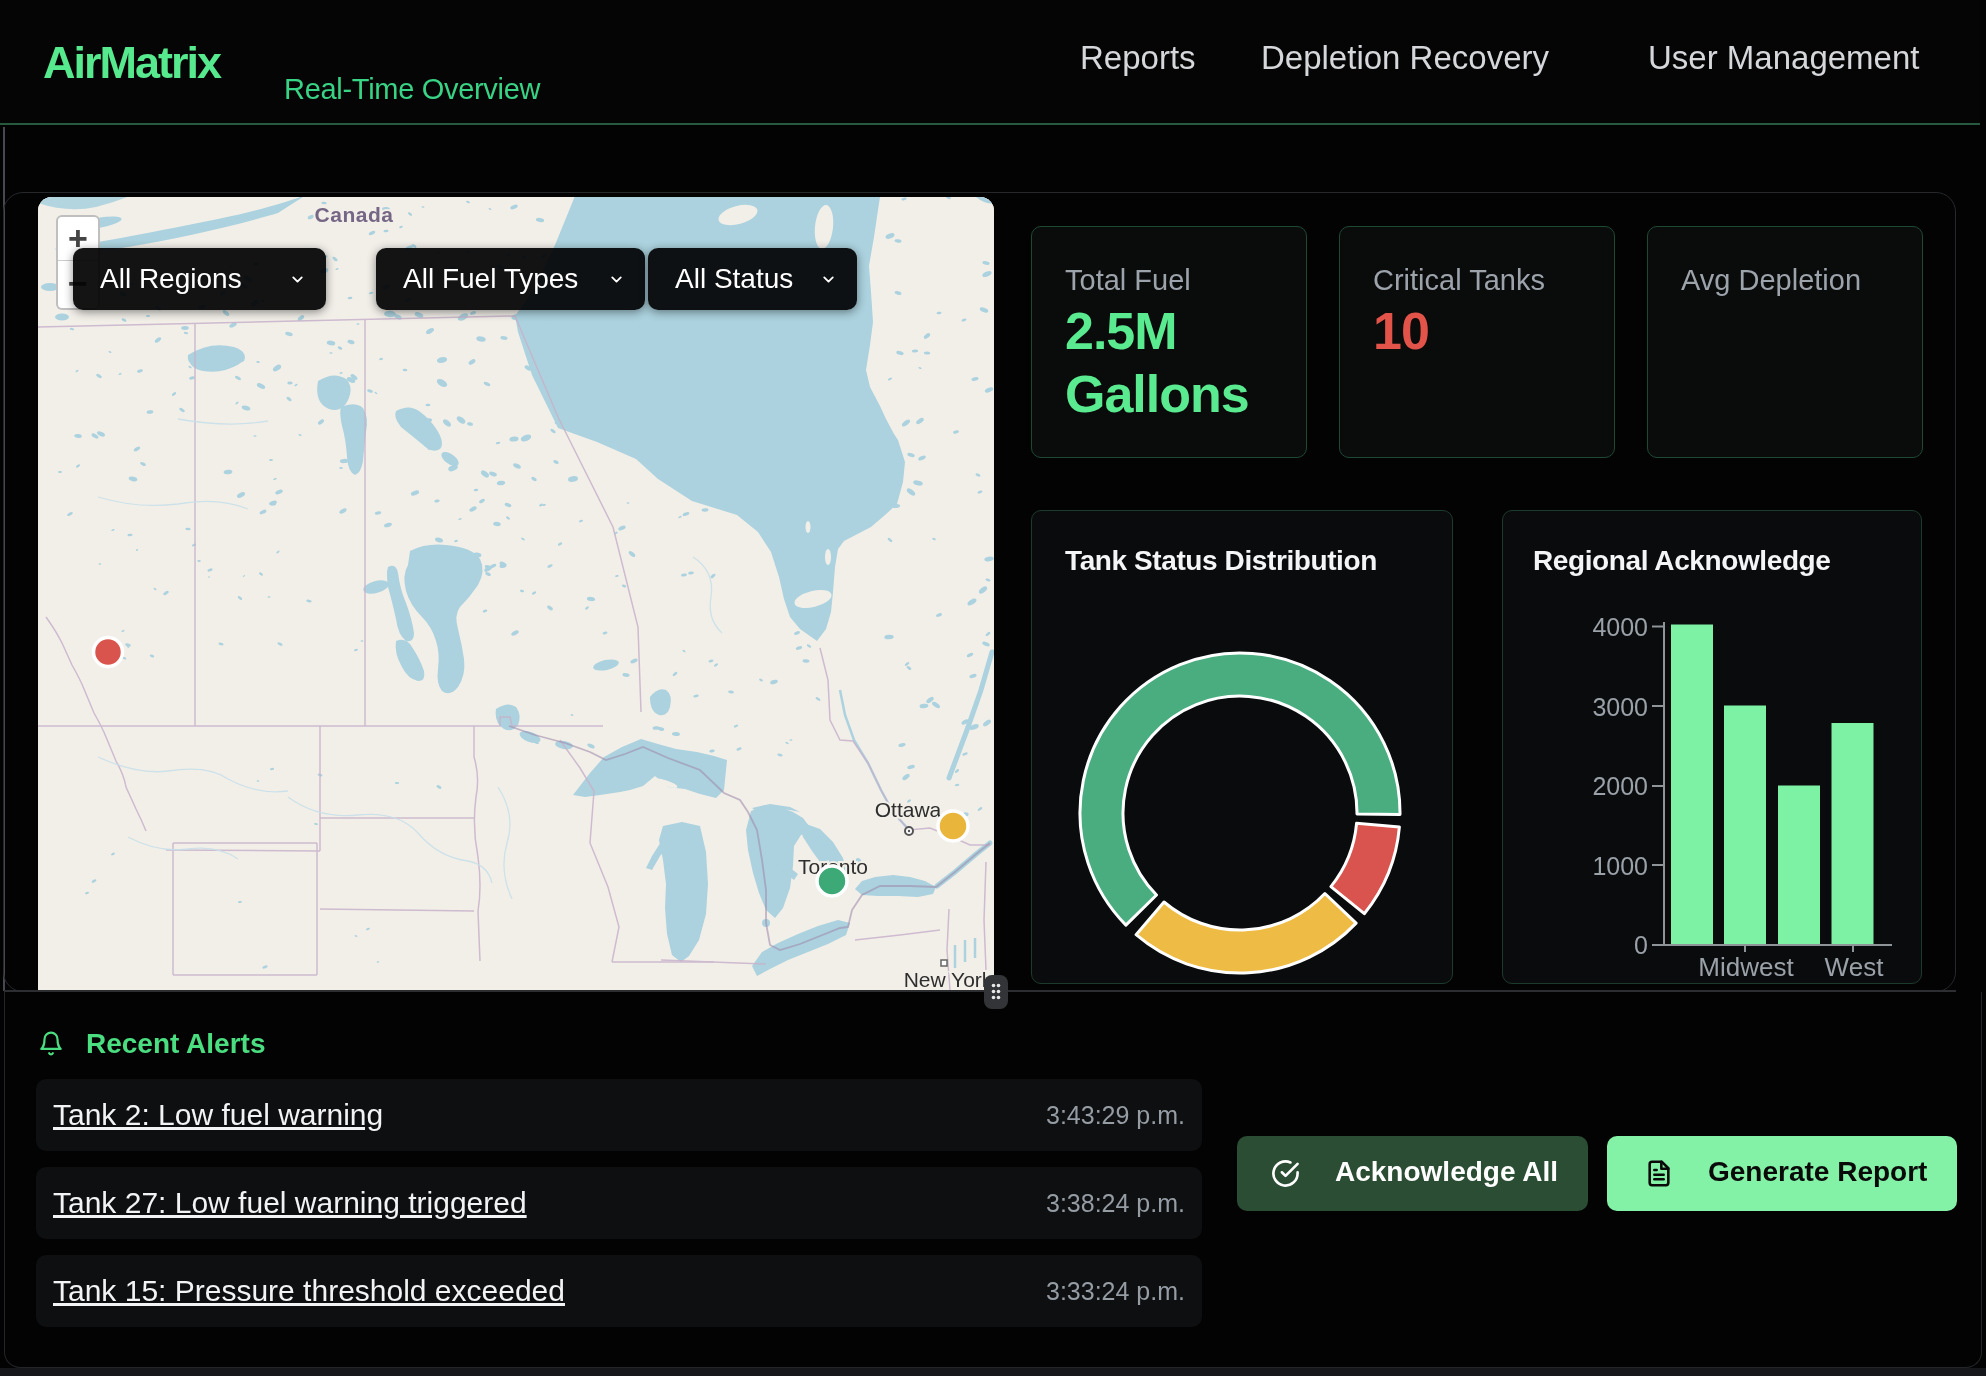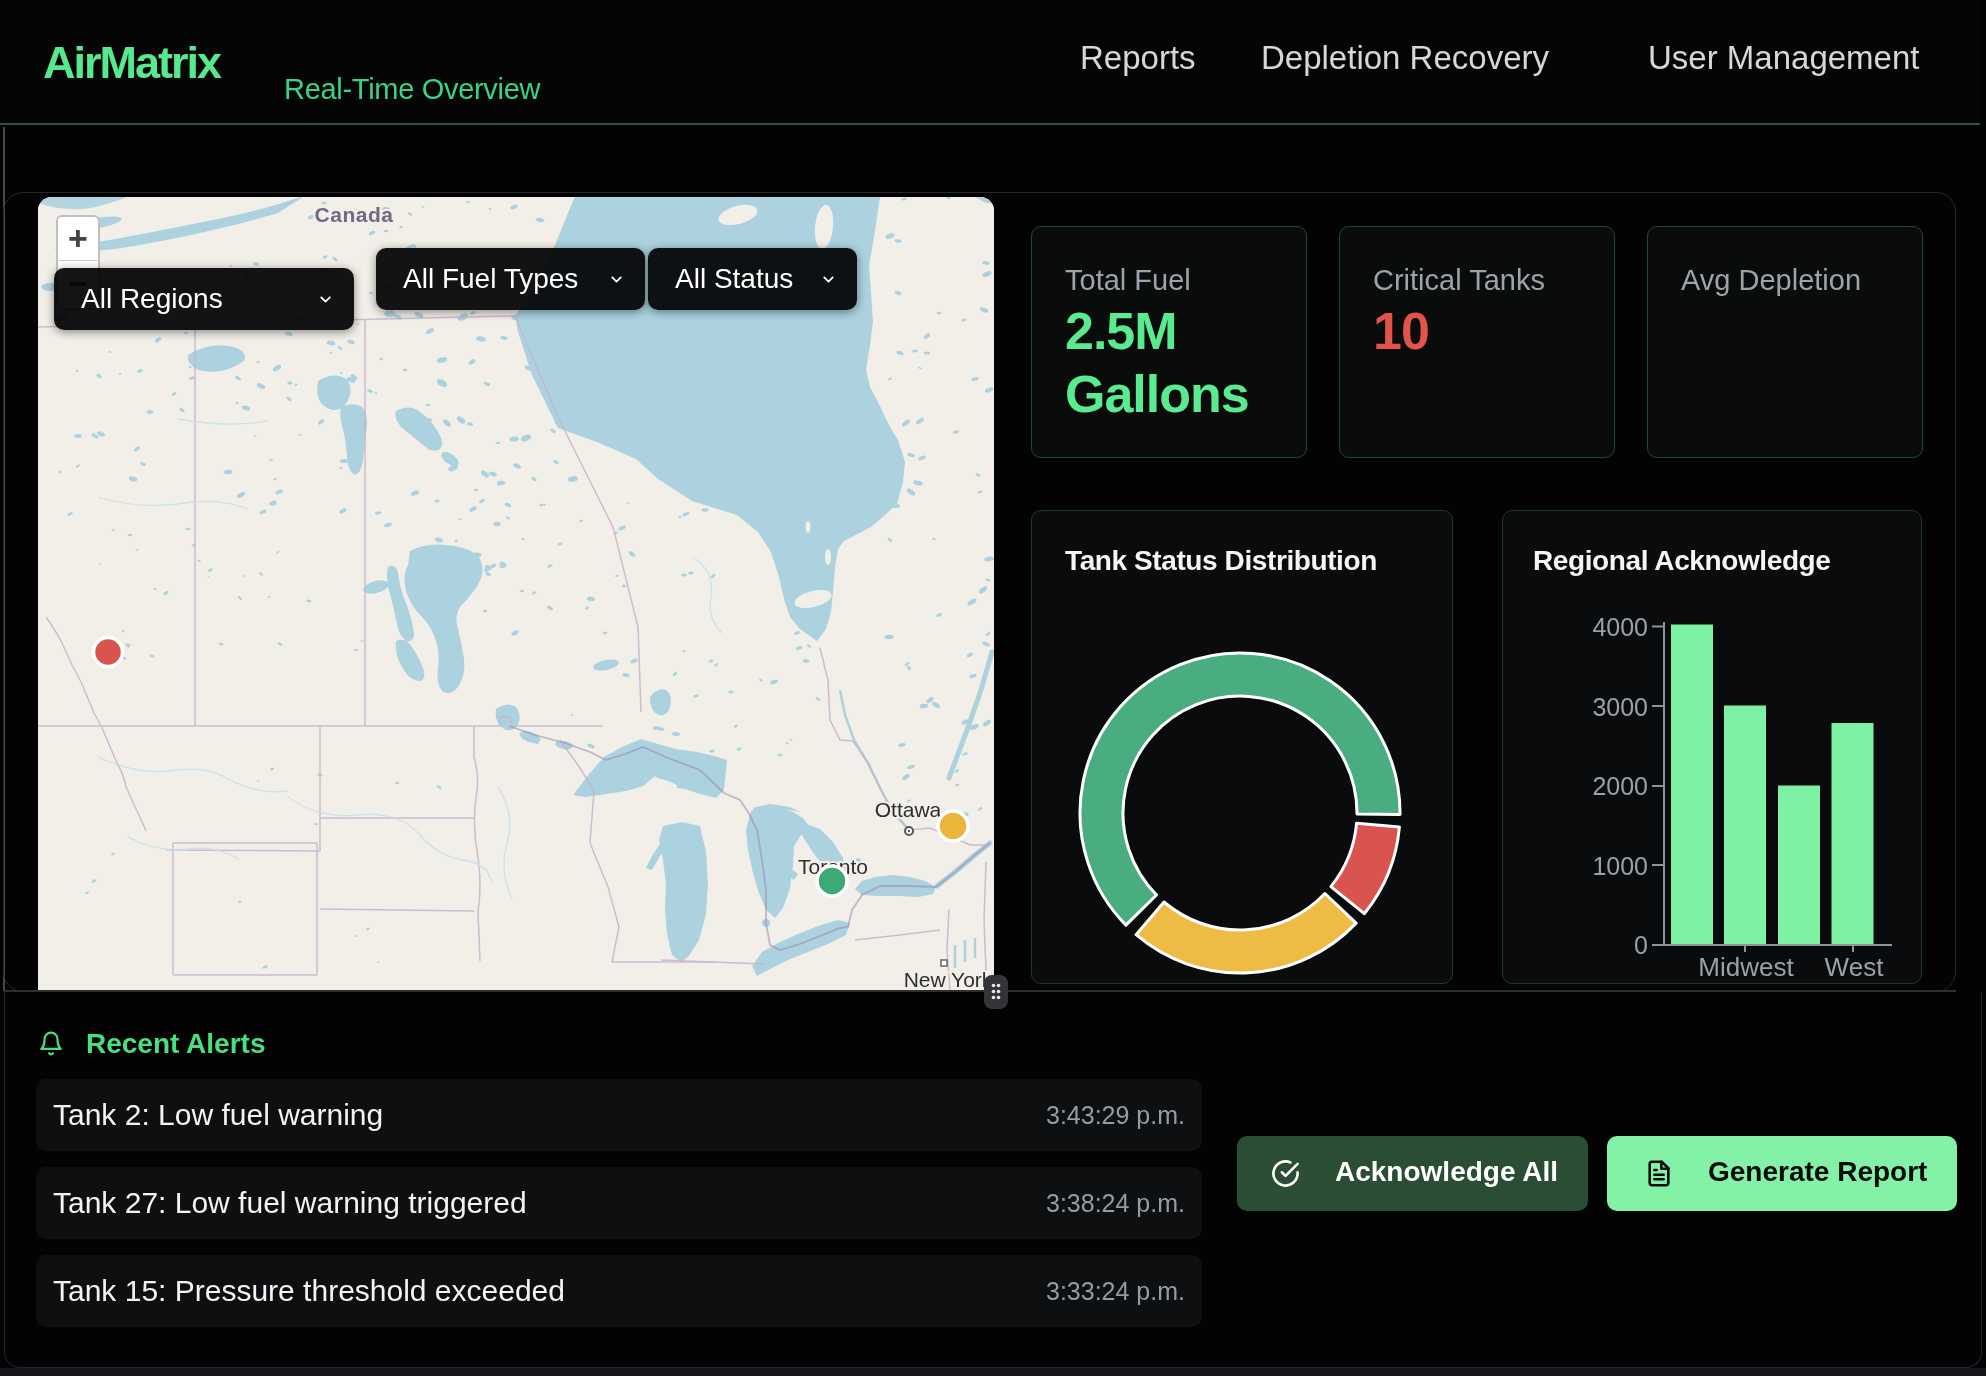--- a/index.html
+++ b/index.html
@@ -516,7 +516,7 @@
     <div class="plus">+</div>
     <div class="minus">−</div>
   </div>
-  <div class="dd" style="left:54px;  width:300px;margin-top:20px;">All Regions<svg width="17" height="17" viewBox="0 0 24 24" fill="none" stroke="#fff" stroke-width="2.6" stroke-linecap="round" stroke-linejoin="round">
+  <div class="dd" style="left:73px;  width:253px;">All Regions<svg width="17" height="17" viewBox="0 0 24 24" fill="none" stroke="#fff" stroke-width="2.6" stroke-linecap="round" stroke-linejoin="round">
       <polyline points="6 9 12 15 18 9"></polyline>
     </svg></div>
   <div class="dd" style="left:376px; width:269px;">All Fuel Types<svg width="17" height="17" viewBox="0 0 24 24" fill="none" stroke="#fff" stroke-width="2.6" stroke-linecap="round" stroke-linejoin="round">

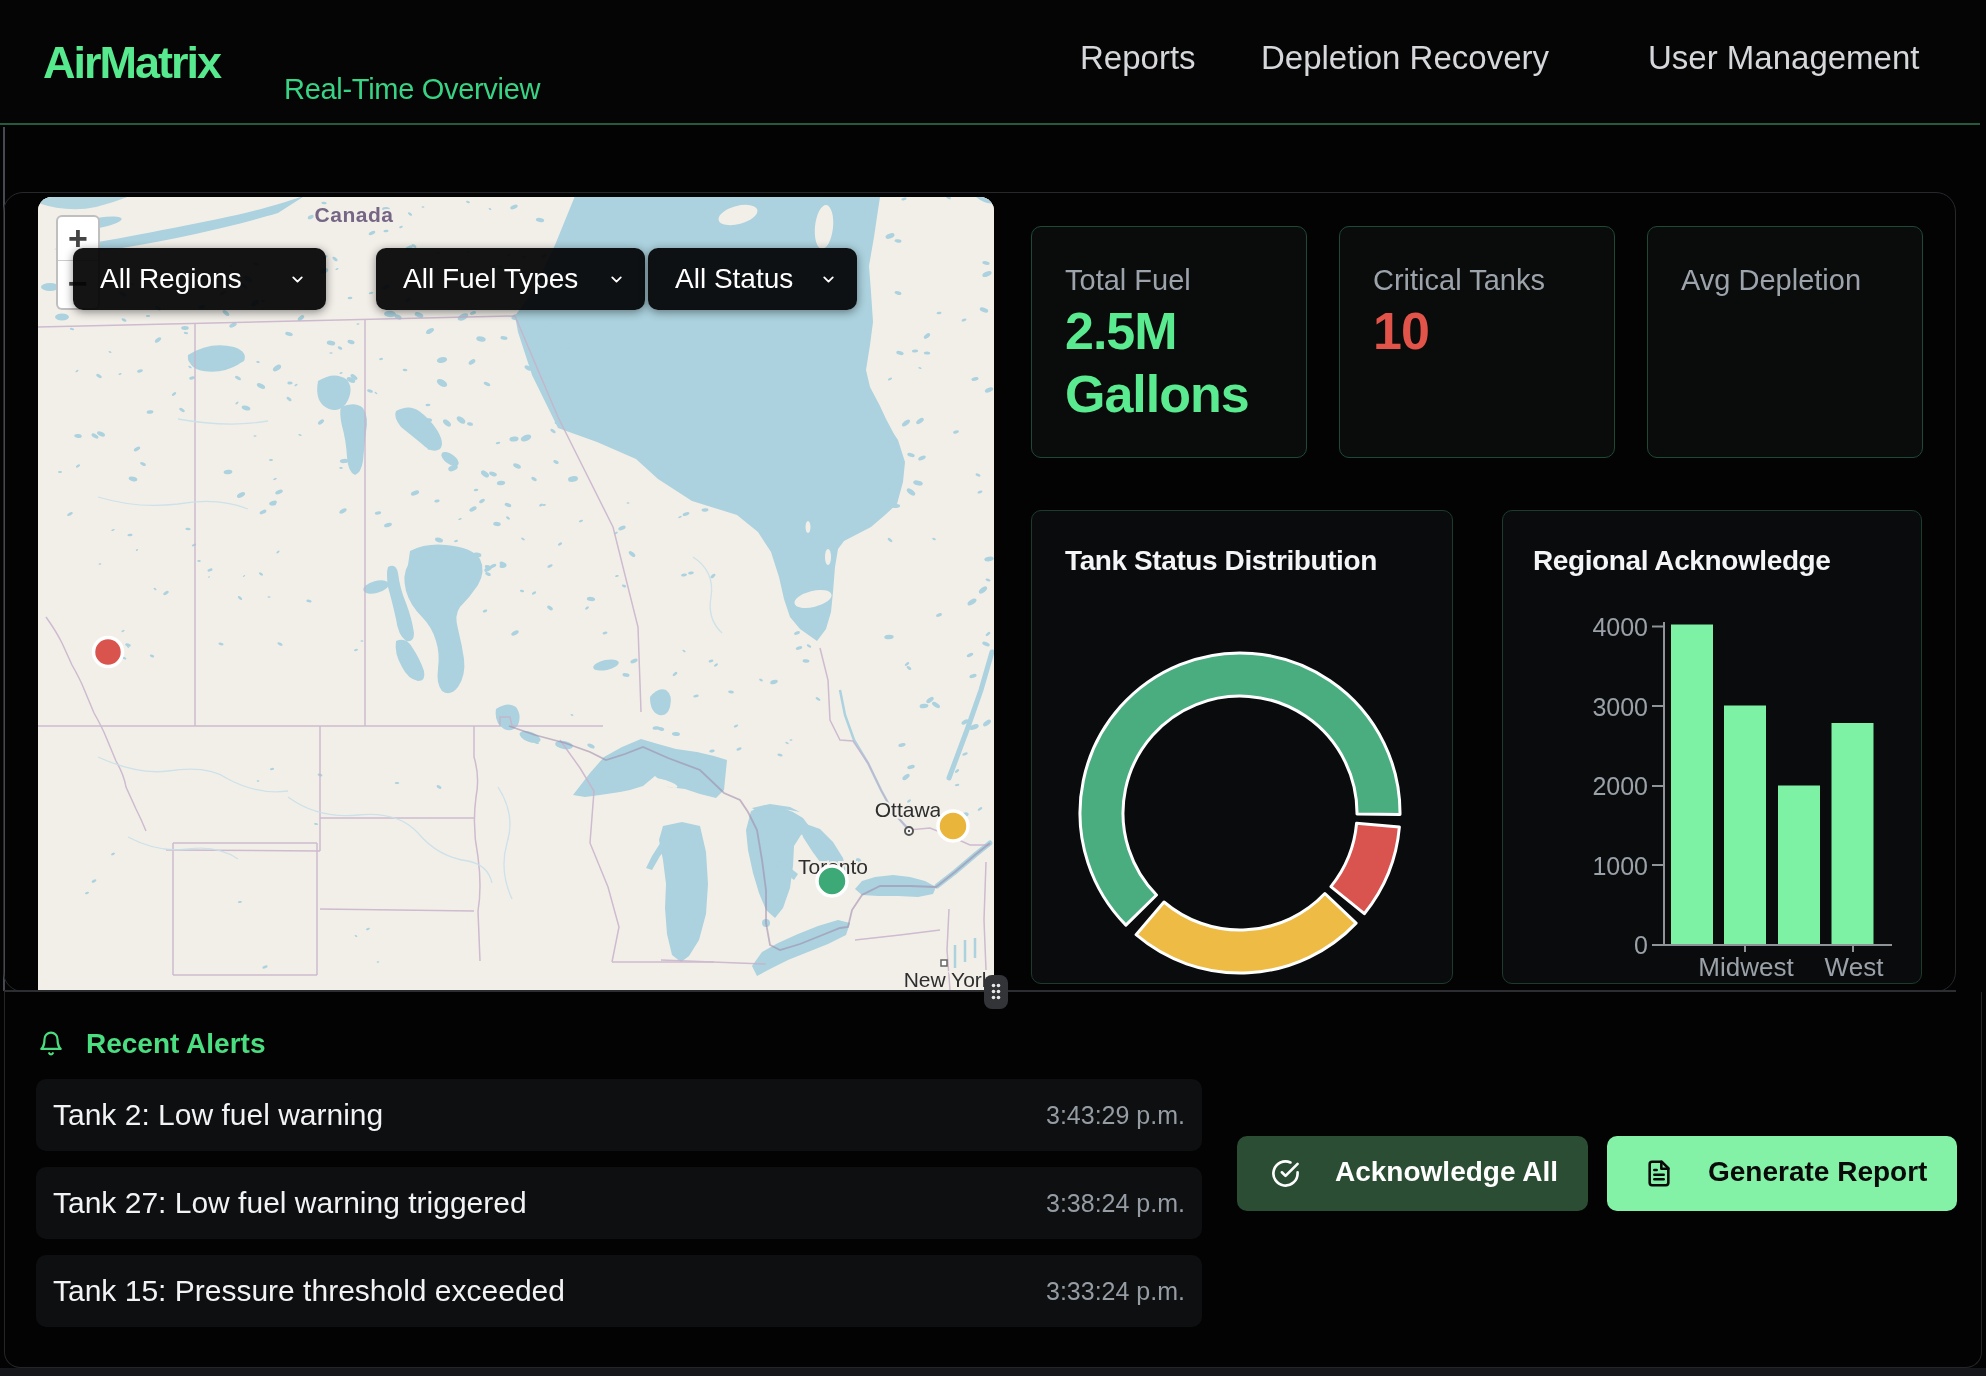--- a/index.html
+++ b/index.html
@@ -56,7 +56,7 @@
   
   #recent { position:absolute; left:86px; top:1028px; font-size:28px; font-weight:bold; color:#4ade80; }
   .arow { position:absolute; left:36px; width:1166px; height:72px; background:#0e0f11; border-radius:10px;
-    color:#f2f3f4; font-size:30px; font-weight:500; line-height:72px; padding-left:17px; }
+    color:#f2f3f4; font-size:30px; font-weight:500; line-height:72px; padding-left:17px;text-decoration:underline; }
   .arow .time { position:absolute; right:17px; top:0; font-size:25px; font-weight:normal; color:#959ca4; }
   .btn { position:absolute; top:1136px; height:75px; border-radius:10px; font-size:28px; font-weight:600; }
 </style>

